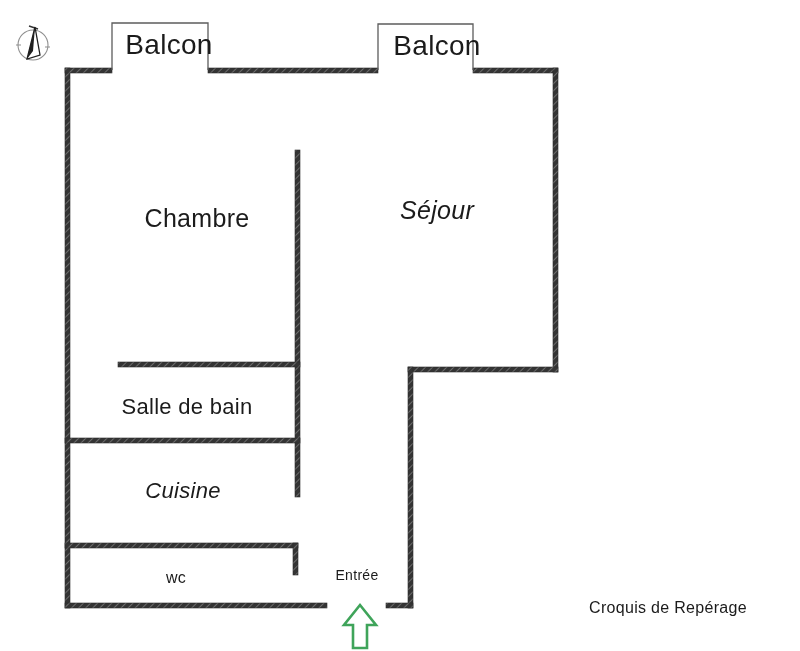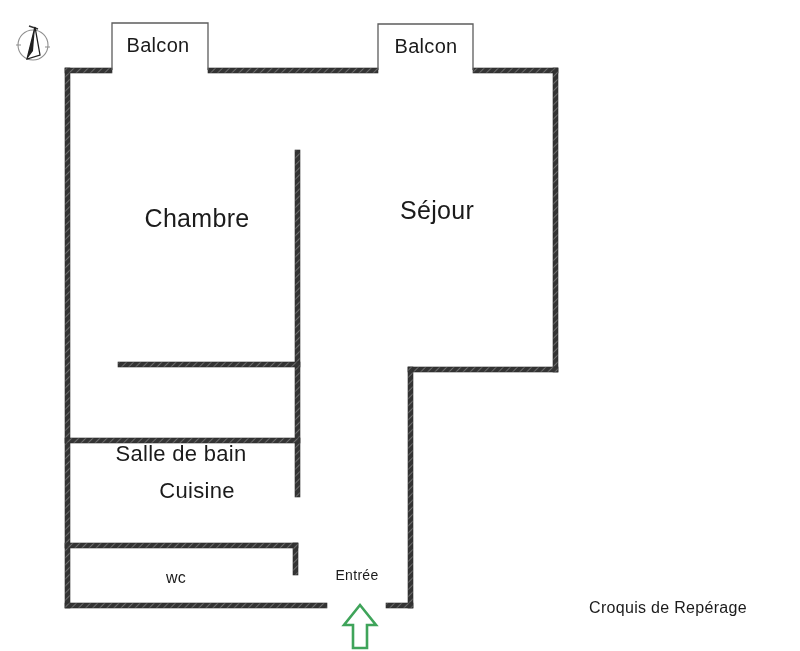--- a/index.html
+++ b/index.html
@@ -18,7 +18,7 @@
     white-space:nowrap;
     letter-spacing:0.3px;
   }
-  .lbl-balcon{font-size:20px;}
+  .lbl-balcon{font-size:28px;margin-left:11px;}
   .lbl-room-lg{font-size:25px;}
   .lbl-room-md{font-size:22px;}
   .lbl-room-sm{font-size:16px;}

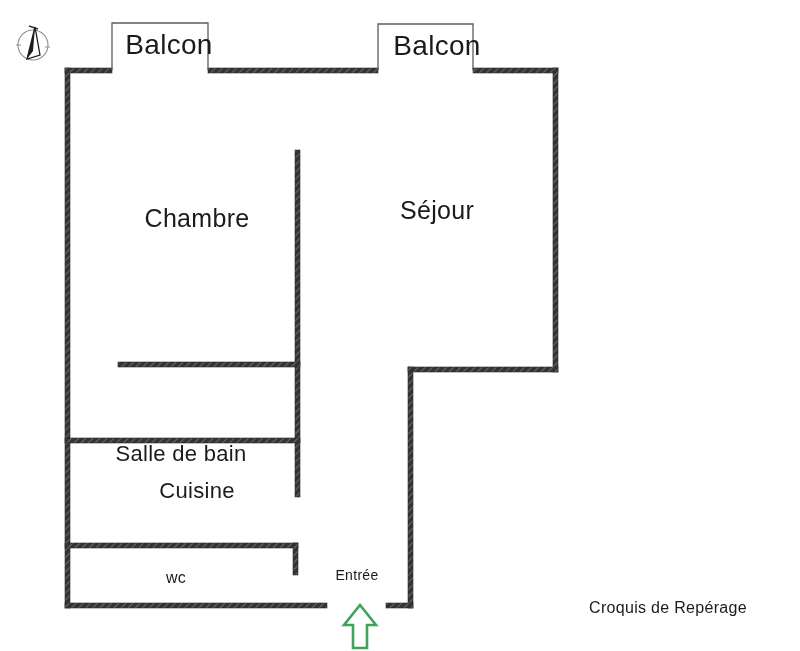--- a/index.html
+++ b/index.html
@@ -76,7 +76,7 @@
 <div class="label lbl-balcon" style="left:158px; top:45px;">Balcon</div>
 <div class="label lbl-balcon" style="left:426px; top:46px;">Balcon</div>
 <div class="label lbl-room-lg" style="left:177px; top:218px;margin-left:20px;">Chambre</div>
-<div class="label lbl-room-lg" style="left:437px; top:210px;">Séjour</div>
+<div class="label lbl-room-lg" style="left:437px; top:210px;font-style:italic;">Séjour</div>
 <div class="label lbl-room-md" style="left:181px; top:407px;margin-top:47px;">Salle de bain</div>
 <div class="label lbl-room-md" style="left:197px; top:491px;">Cuisine</div>
 <div class="label lbl-room-sm" style="left:176px; top:578px;">wc</div>

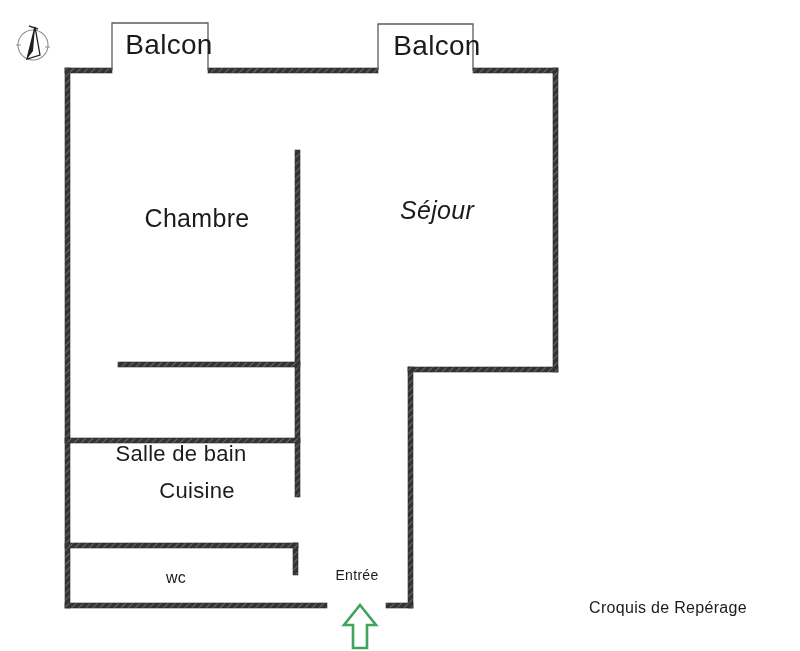--- a/index.html
+++ b/index.html
@@ -77,7 +77,7 @@
 <div class="label lbl-balcon" style="left:426px; top:46px;">Balcon</div>
 <div class="label lbl-room-lg" style="left:177px; top:218px;margin-left:20px;">Chambre</div>
 <div class="label lbl-room-lg" style="left:437px; top:210px;font-style:italic;">Séjour</div>
-<div class="label lbl-room-md" style="left:181px; top:407px;margin-top:47px;">Salle de bain</div>
+<div class="label lbl-room-md" style="left:187px; top:407px;">Salle de bain</div>
 <div class="label lbl-room-md" style="left:197px; top:491px;">Cuisine</div>
 <div class="label lbl-room-sm" style="left:176px; top:578px;">wc</div>
 <div class="label lbl-entree" style="left:357px; top:575px;">Entrée</div>

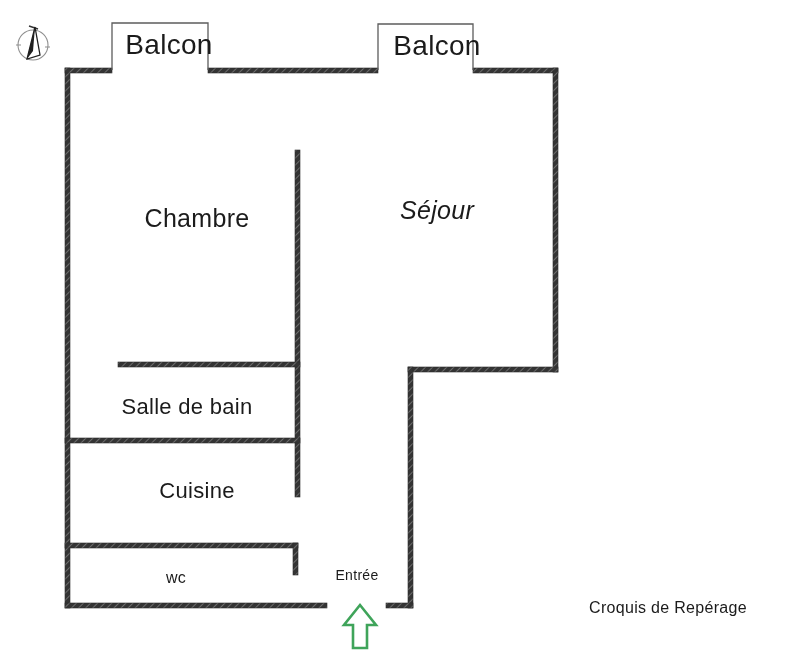--- a/index.html
+++ b/index.html
@@ -78,7 +78,7 @@
 <div class="label lbl-room-lg" style="left:177px; top:218px;margin-left:20px;">Chambre</div>
 <div class="label lbl-room-lg" style="left:437px; top:210px;font-style:italic;">Séjour</div>
 <div class="label lbl-room-md" style="left:187px; top:407px;">Salle de bain</div>
-<div class="label lbl-room-md" style="left:197px; top:491px;">Cuisine</div>
+<div class="label lbl-room-md" style="left:183px; top:491px;font-style:italic;">Cuisine</div>
 <div class="label lbl-room-sm" style="left:176px; top:578px;">wc</div>
 <div class="label lbl-entree" style="left:357px; top:575px;">Entrée</div>
 <div class="label lbl-caption" style="left:668px; top:608px;">Croquis de Repérage</div>

